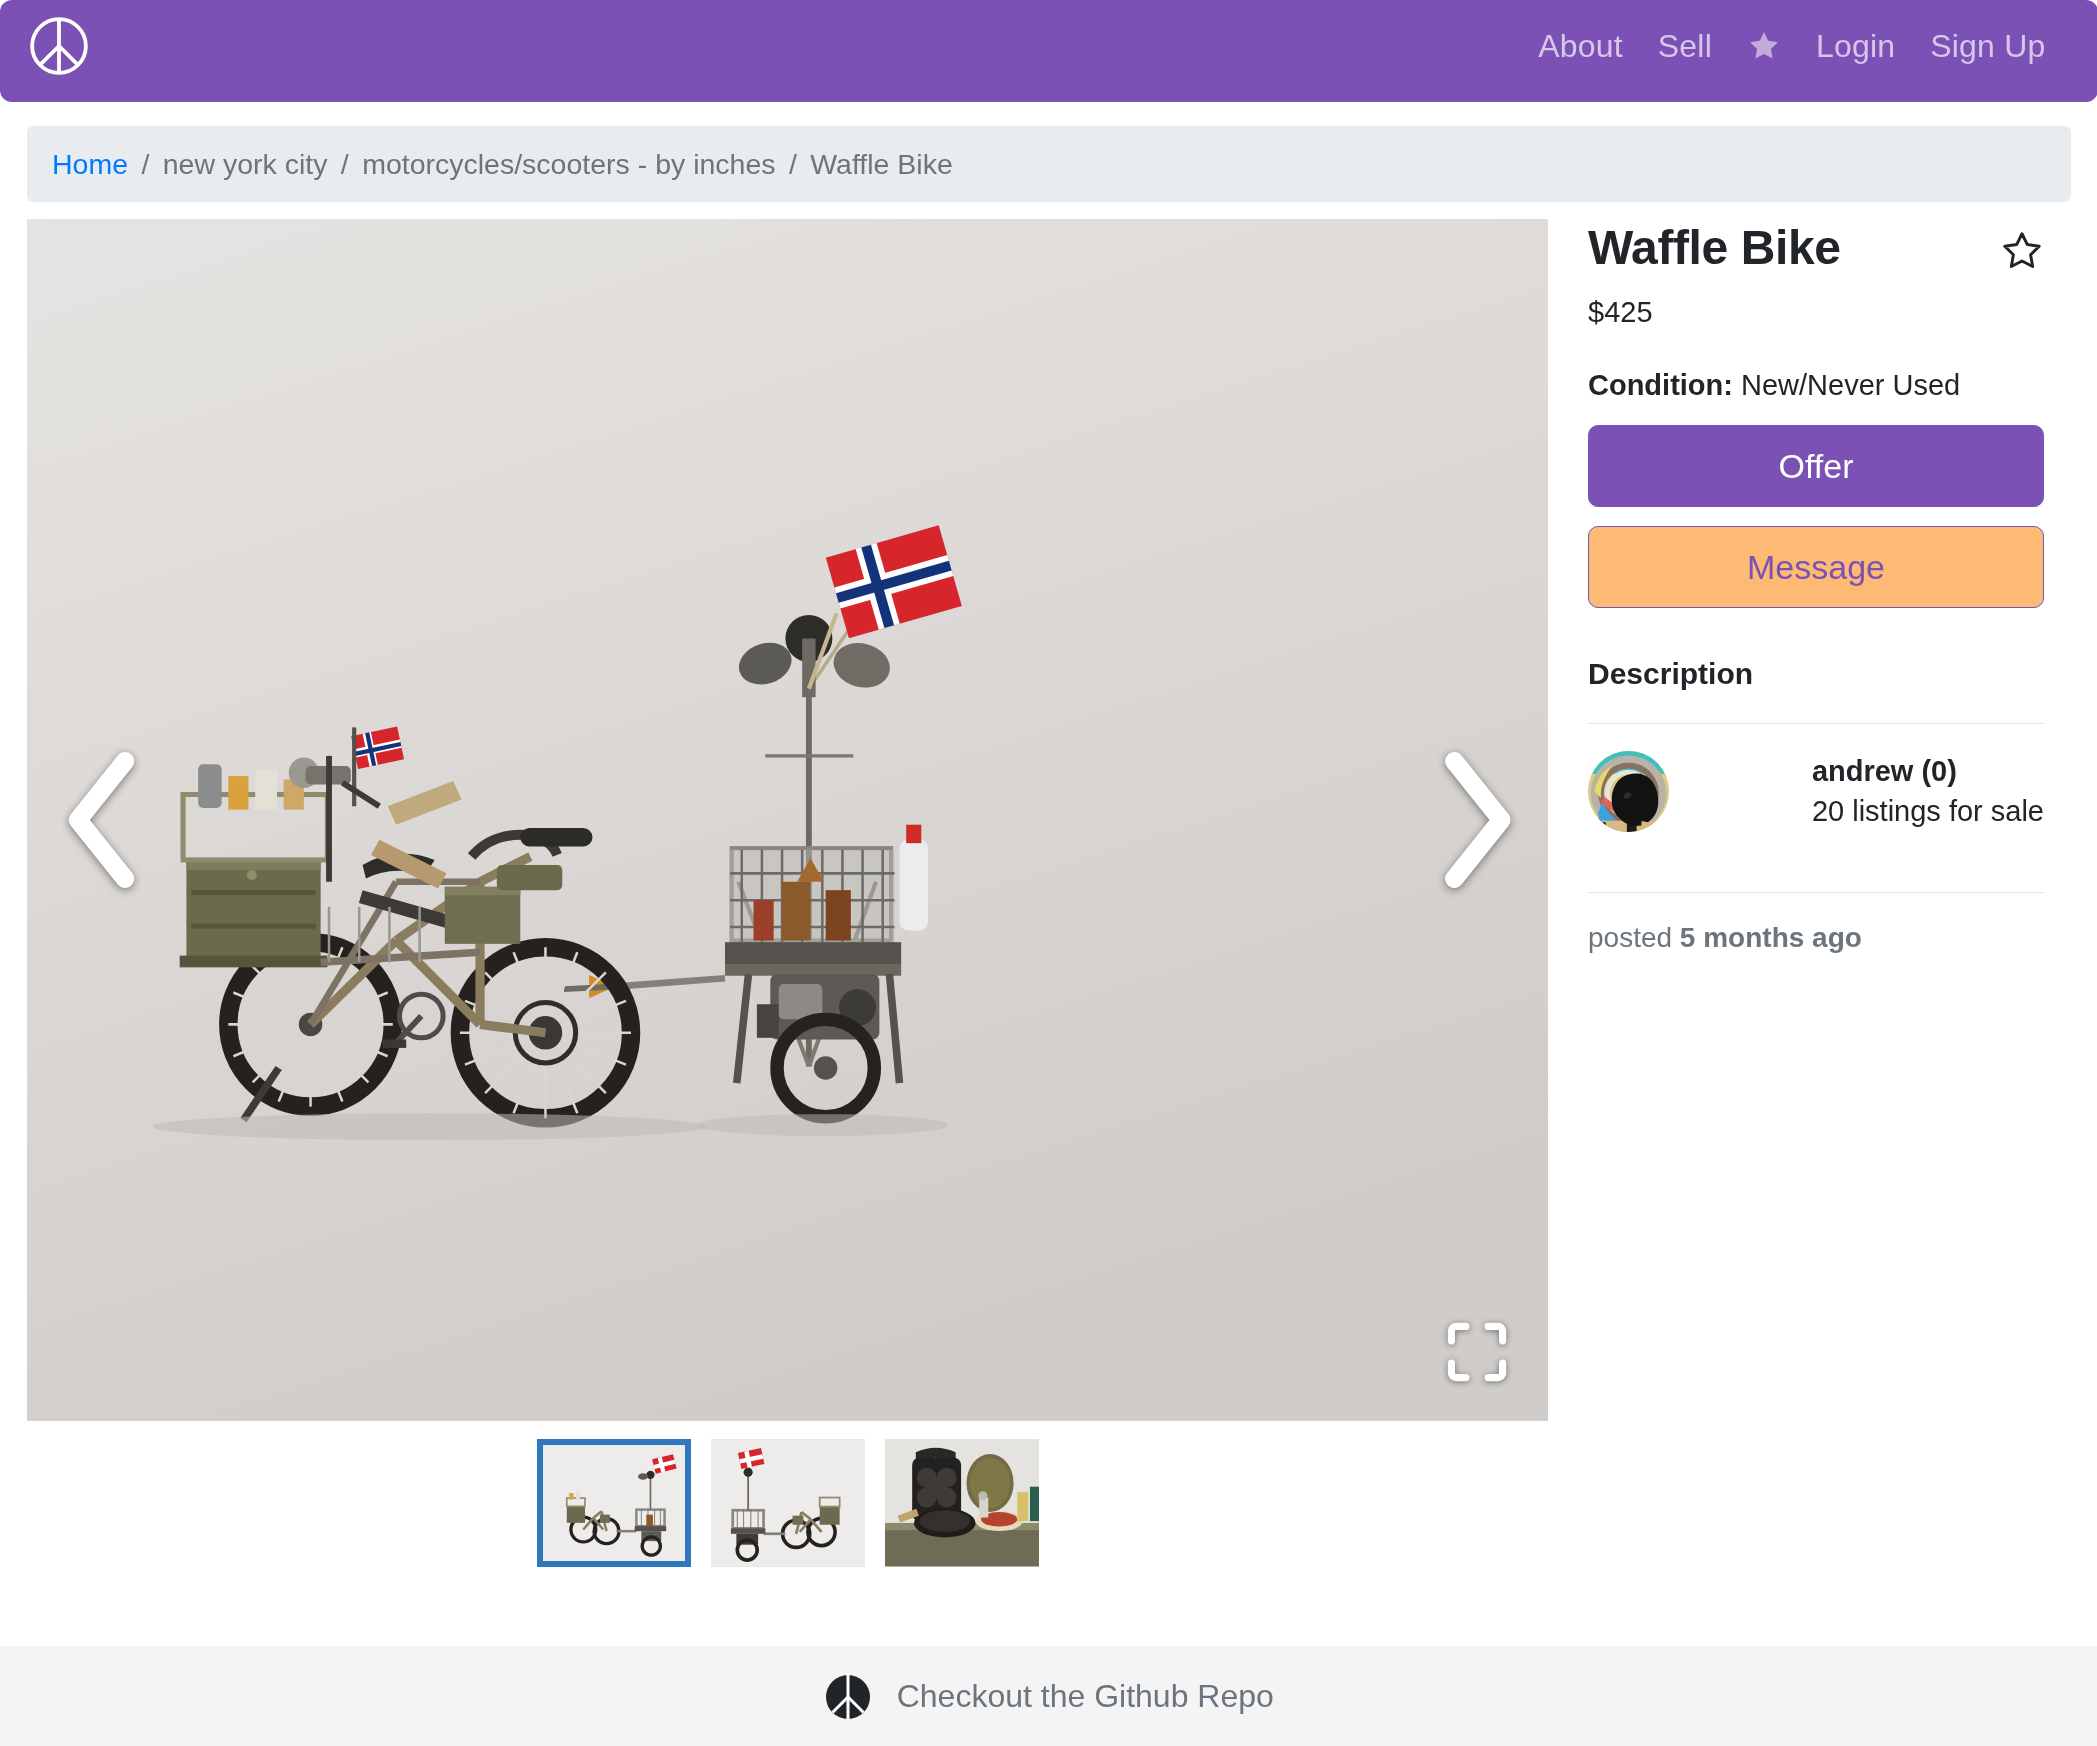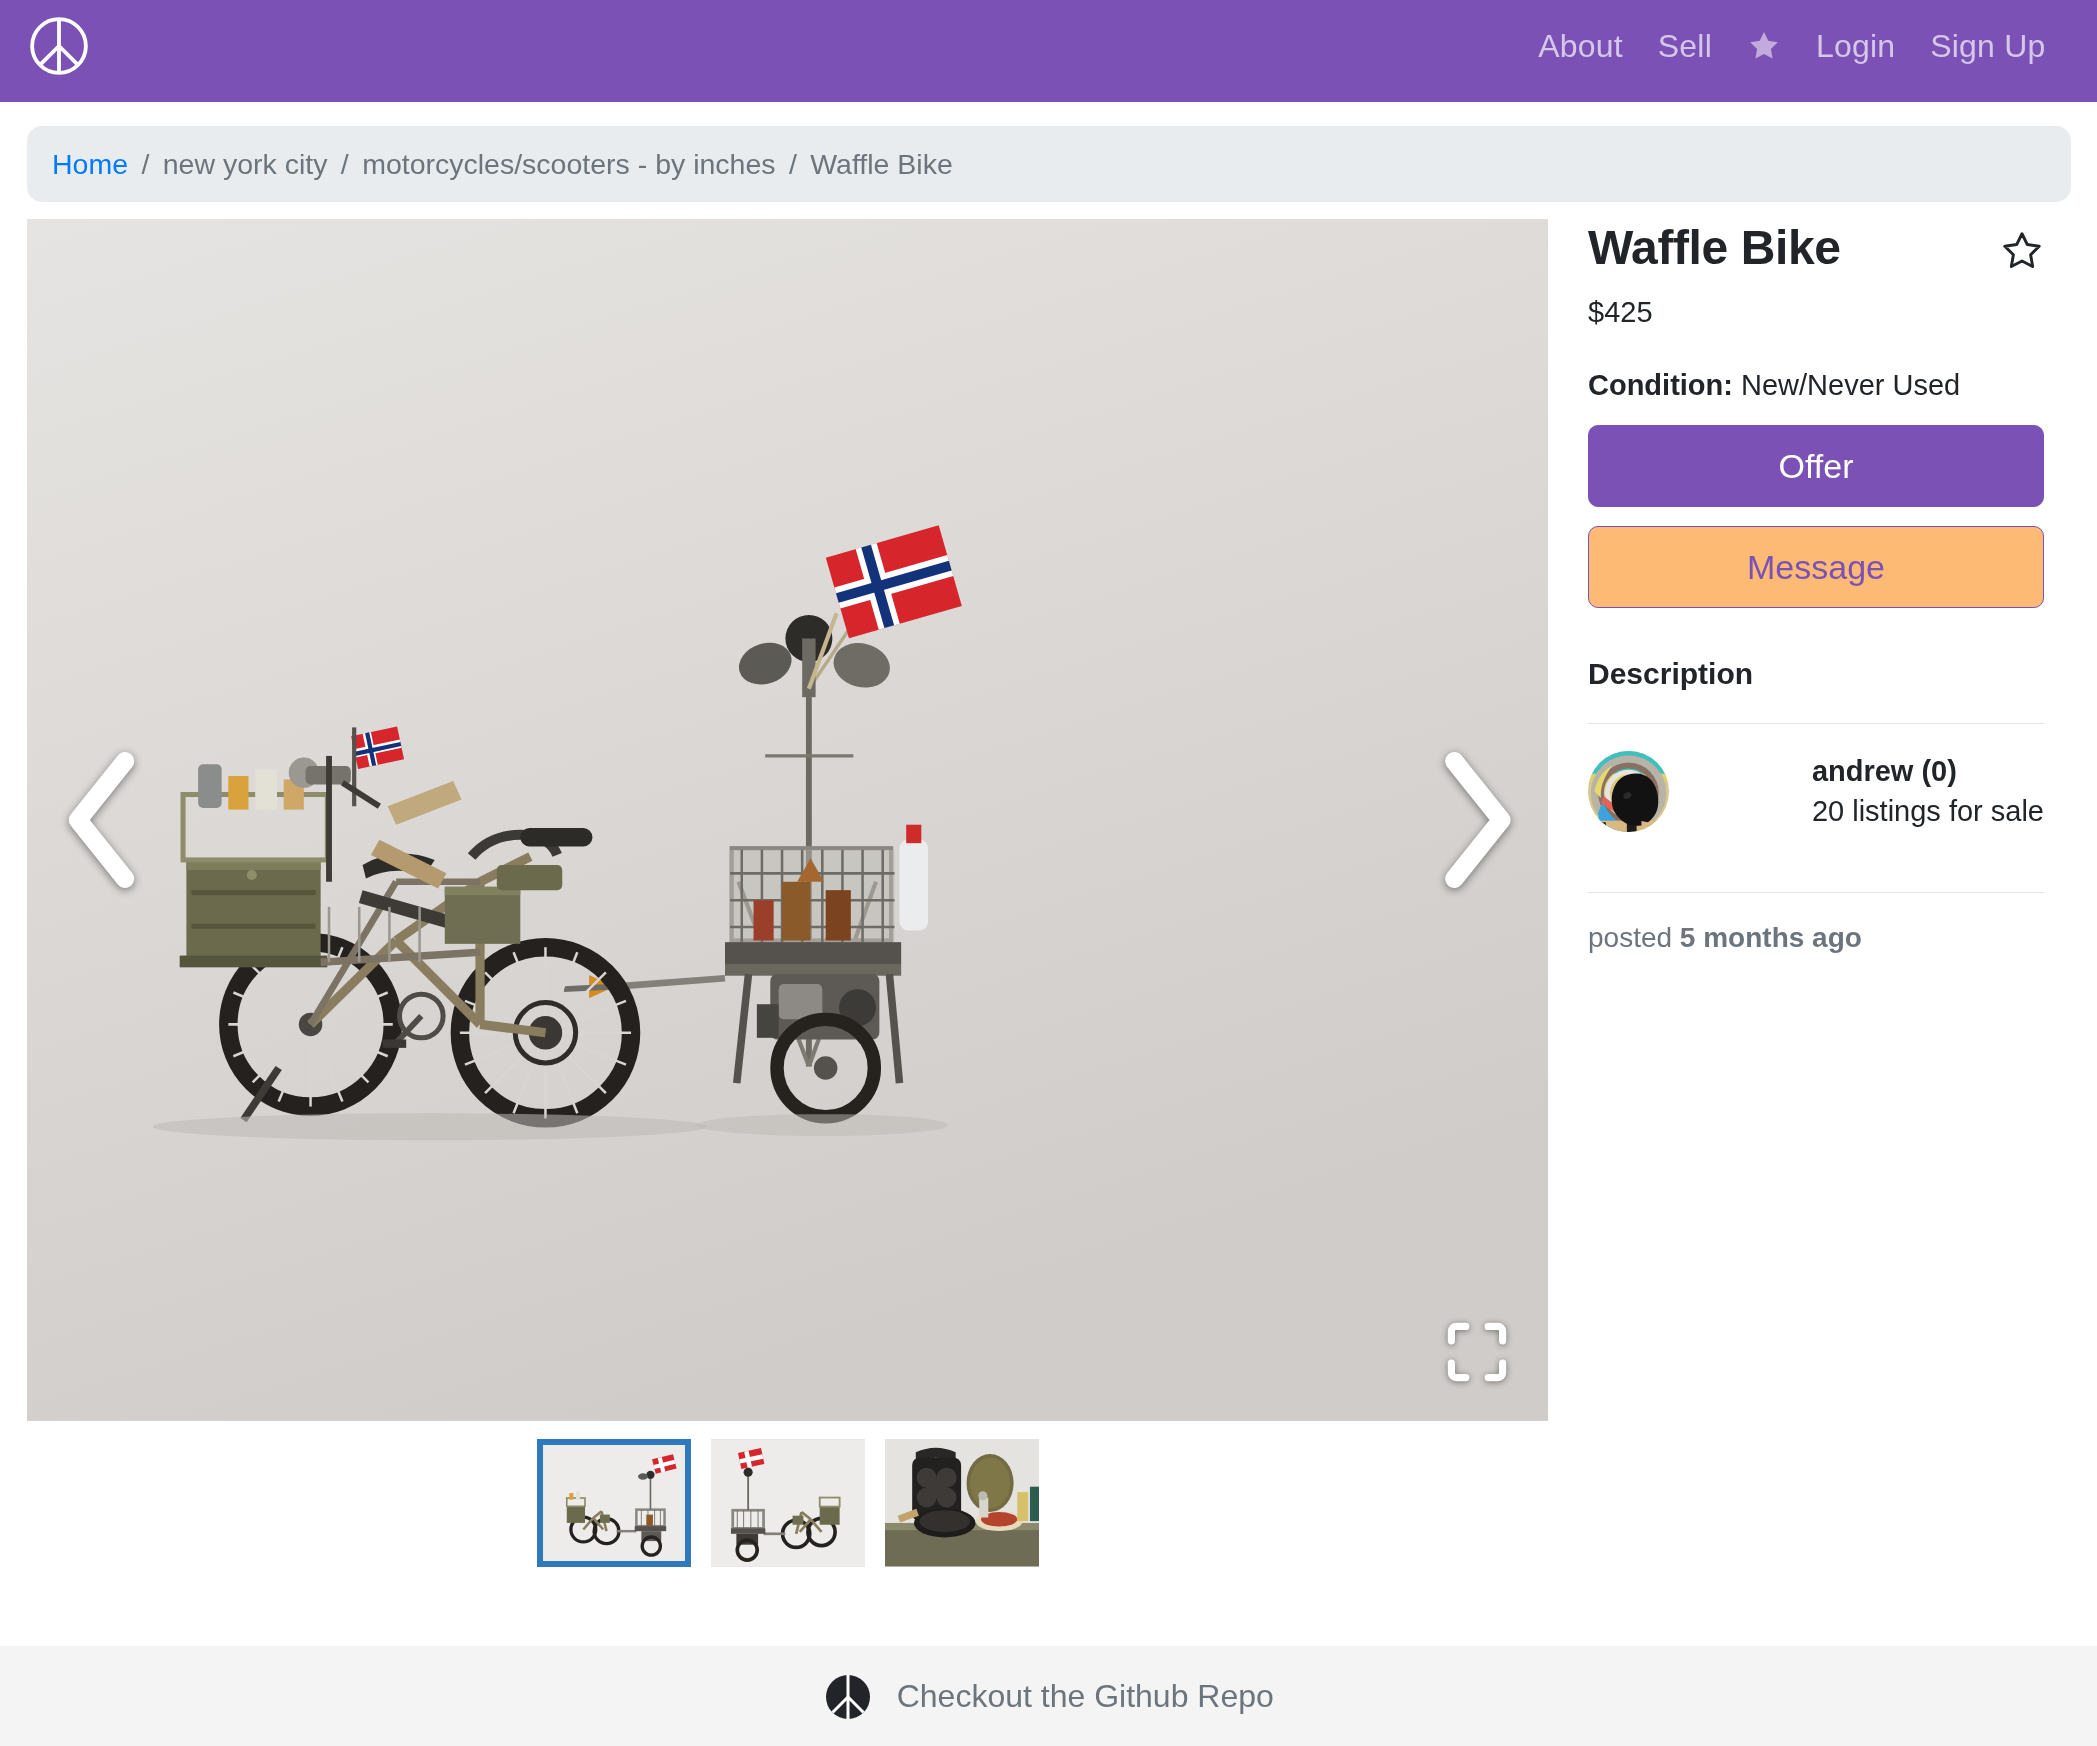--- a/index.html
+++ b/index.html
@@ -19,6 +19,7 @@
     align-items: center;
     justify-content: space-between;
     padding: 0 34px 10px 27px;
+    border-radius: 12px;
   }
   .brand-logo { width: 64px; height: 64px; display:block; }
   .nav-links { display: flex; align-items: center; gap: 35px; padding-right: 18.5px; }

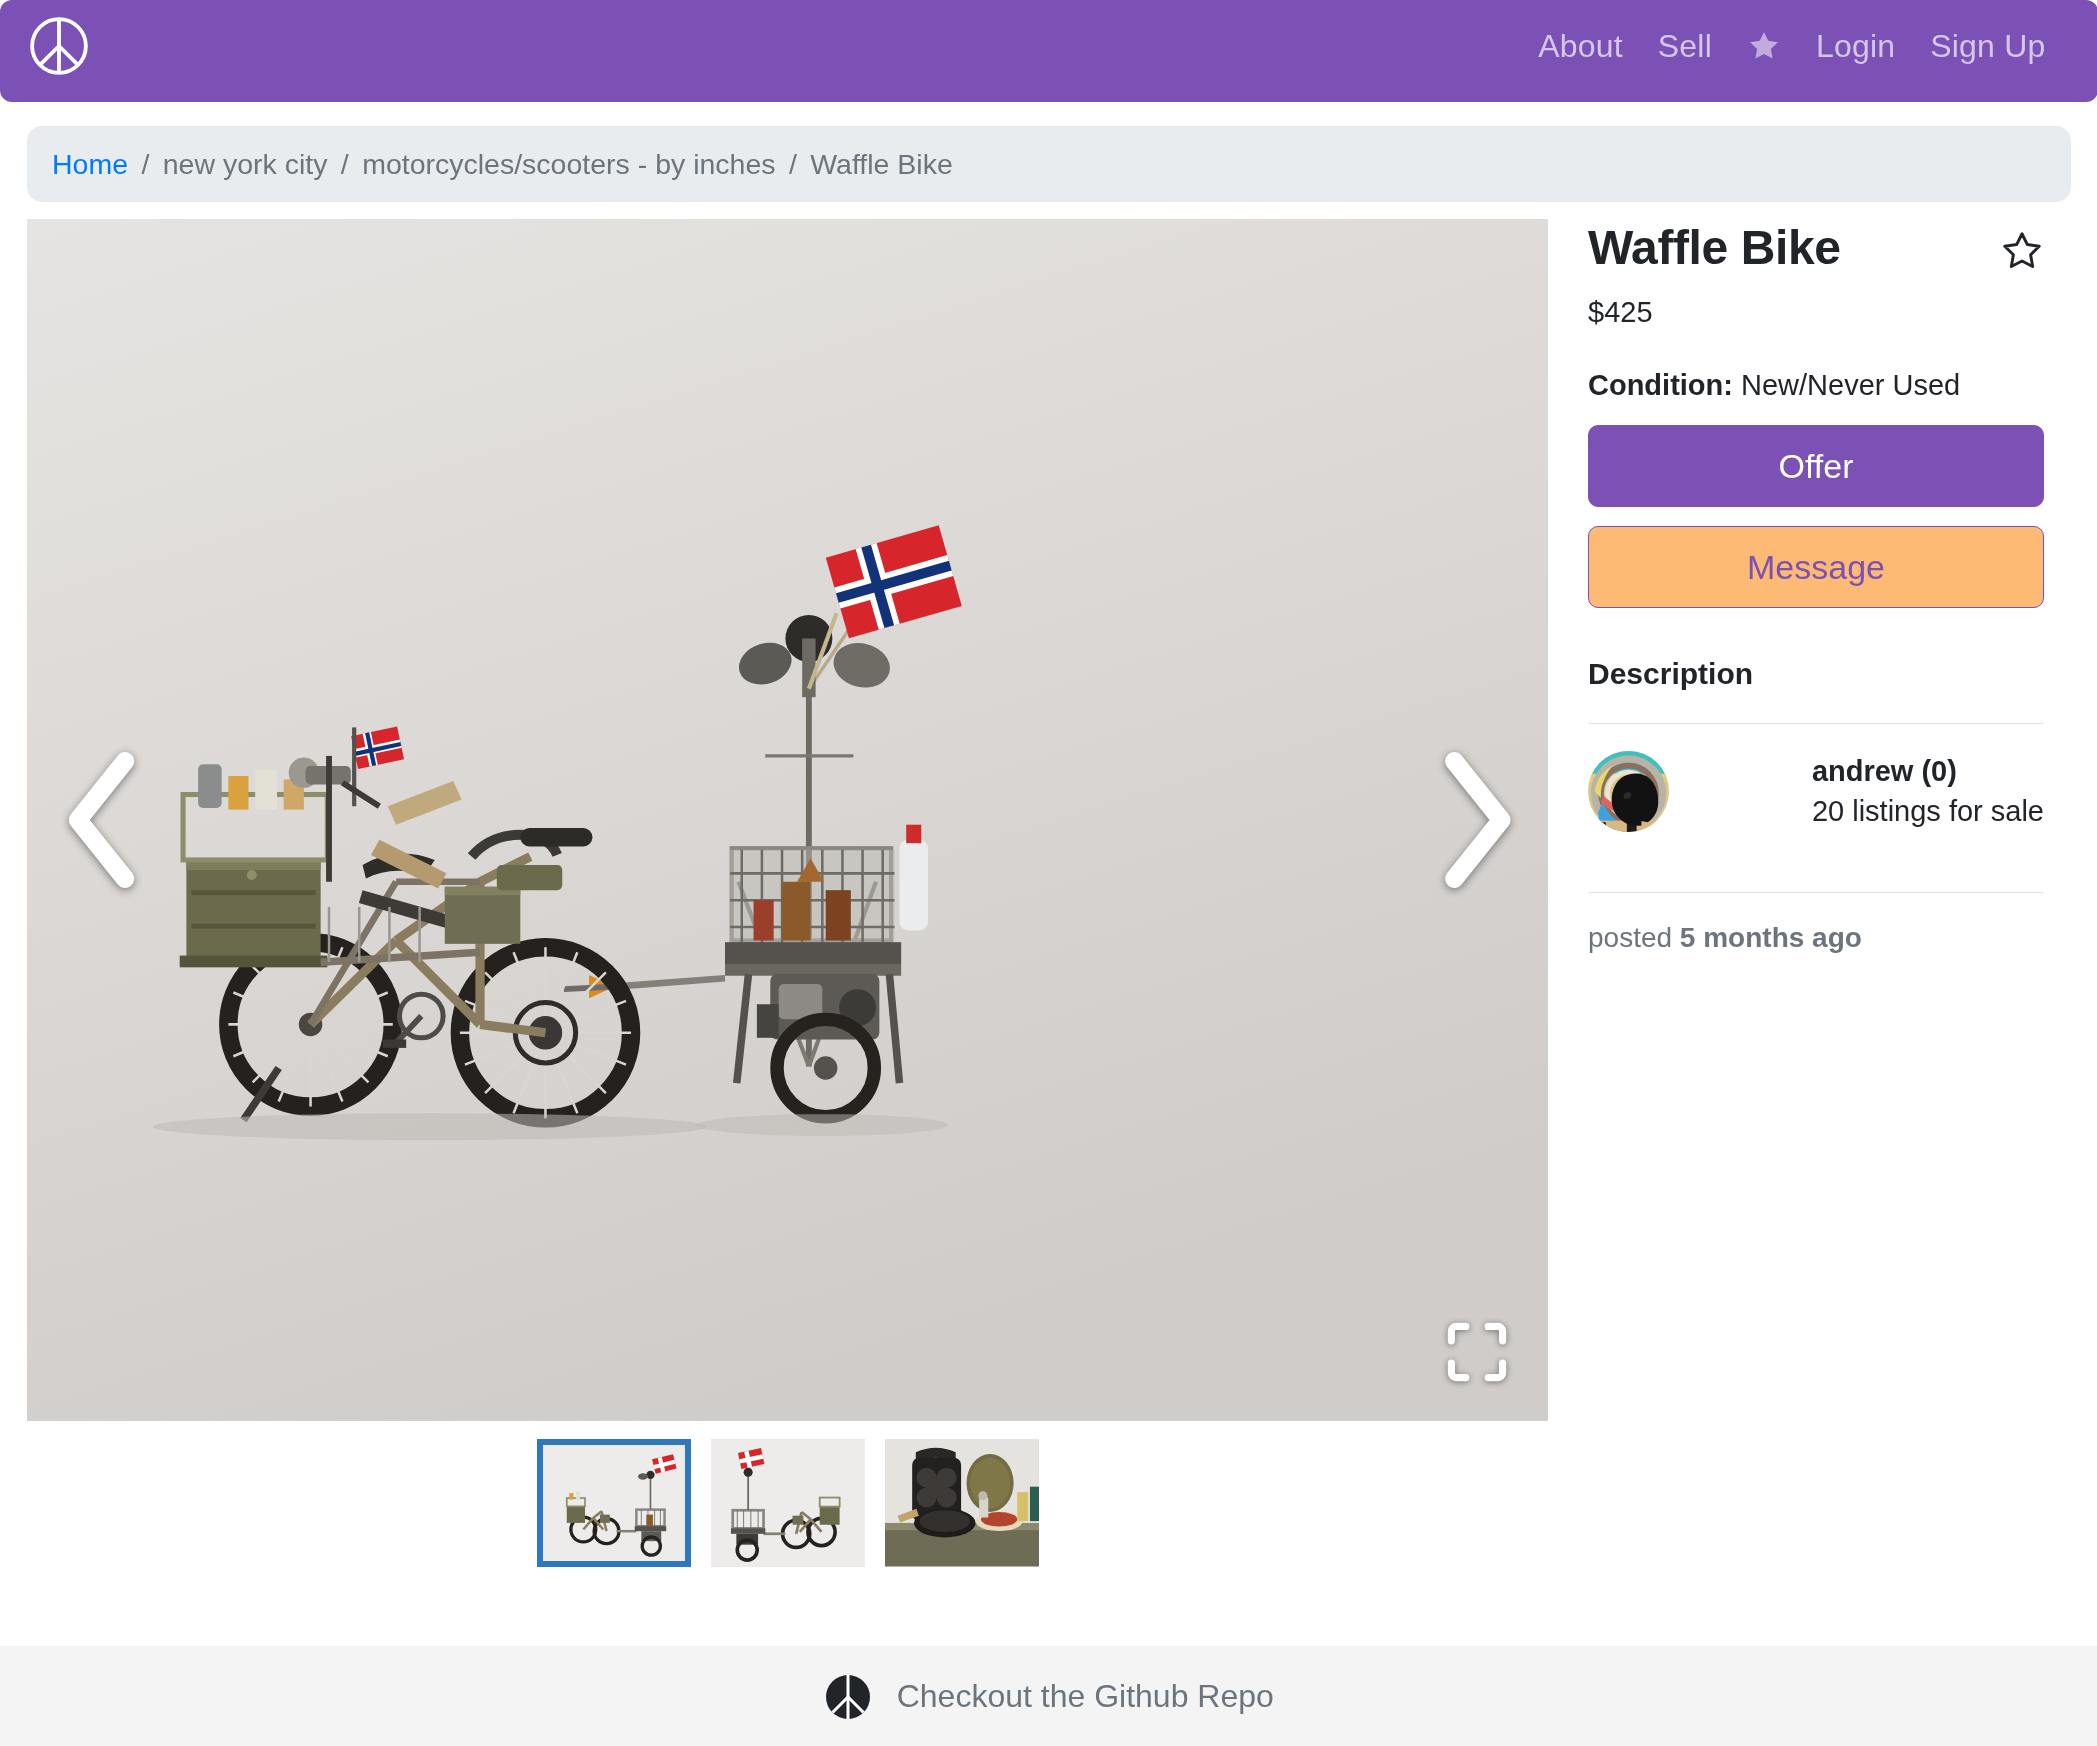--- a/index.html
+++ b/index.html
@@ -36,7 +36,7 @@
   .breadcrumb-wrap { padding: 23.5px 27px 0 27px; }
   .breadcrumb {
     background: #e9ecef;
-    border-radius: 15px;
+    border-radius: 6px;
     padding: 21px 25px;
     display: flex;
     align-items: center;

